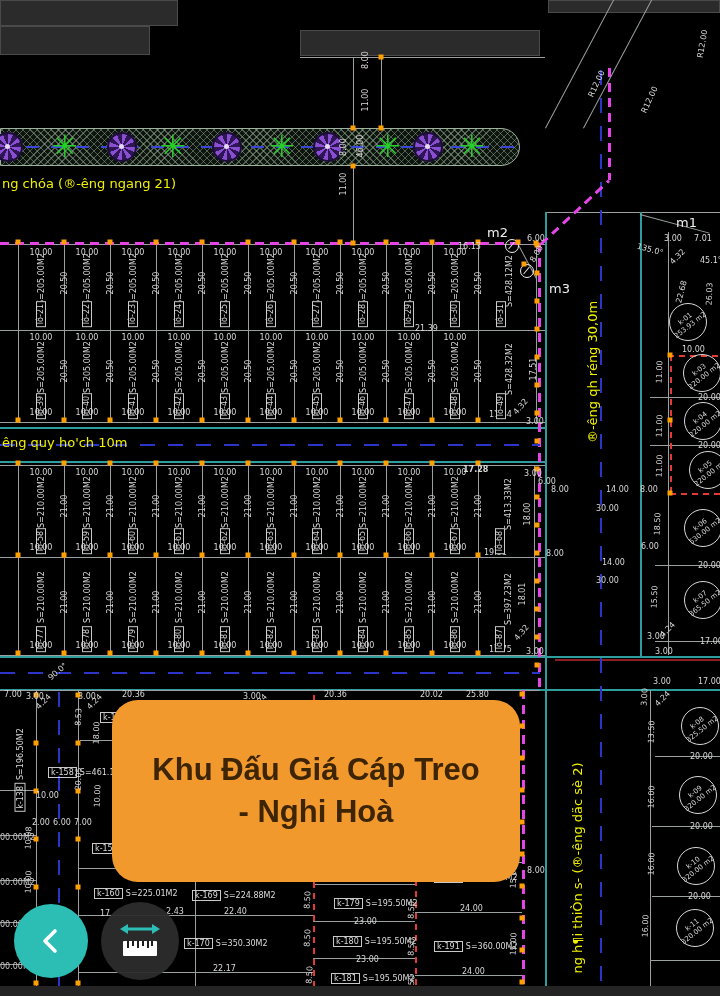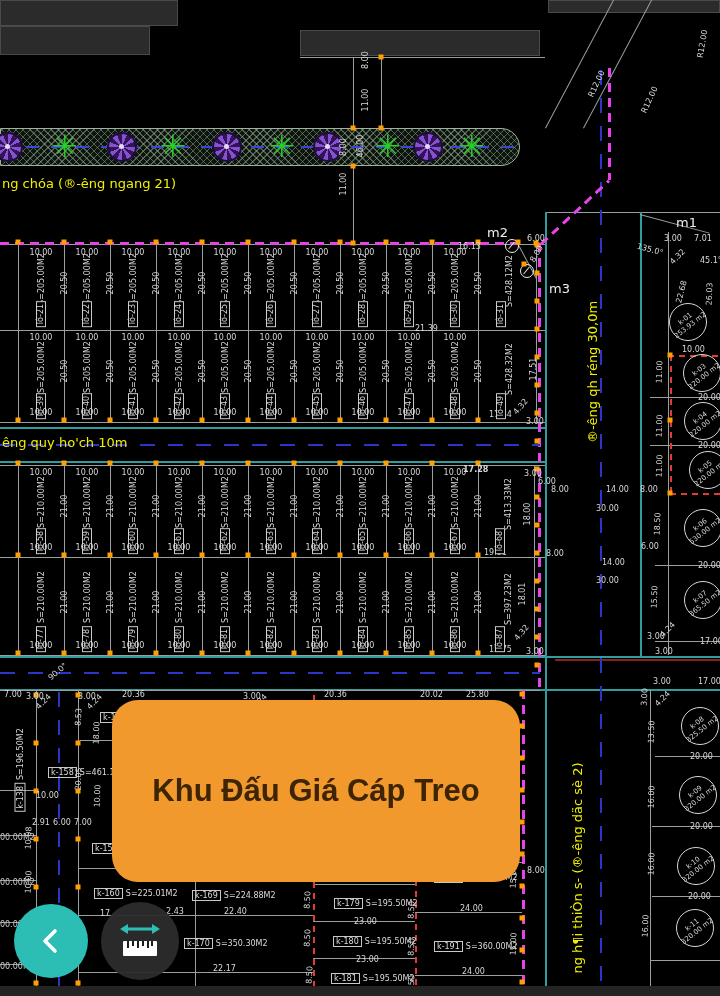--- a/index.html
+++ b/index.html
@@ -353,7 +353,7 @@
     <div class="ann" style="left: 79px; top: 779px; transform: translate(-50%, -50%) rotate(-87deg);">20.05</div>
     <div class="ann" style="left: 98px; top: 796px; transform: translate(-50%, -50%) rotate(-87deg);">10.00</div>
     <div class="ann" style="left: 36px; top: 792px;">10.00</div>
-    <div class="ann" style="left: 32px; top: 819px;">2.91</div>
+    <div class="ann" style="left: 32px; top: 819px;">2.00</div>
     <div class="ann" style="left: 53px; top: 819px;">6.00</div>
     <div class="ann" style="left: 74px; top: 819px;">7.00</div>
     <div class="ann" style="left: 29px; top: 838px; transform: translate(-50%, -50%) rotate(-87deg);">10.08</div>

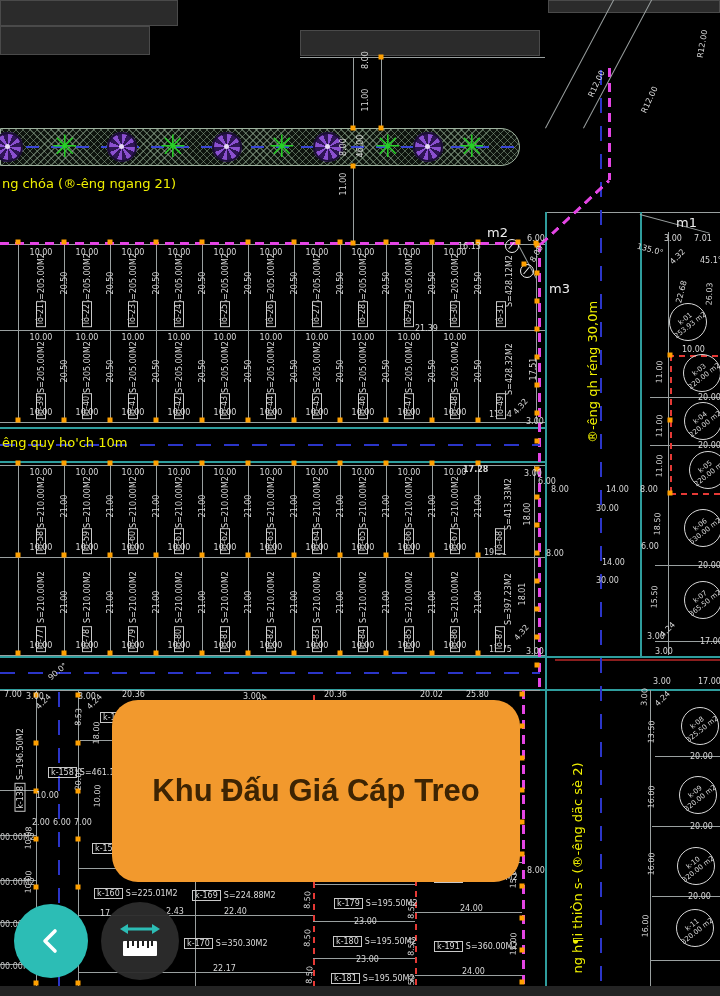--- a/index.html
+++ b/index.html
@@ -72,6 +72,7 @@
 
   <div id="overlay">
     <div>Khu Đấu Giá Cáp Treo</div>
+    <div>- Nghi Hoà</div>
   </div>
 
   <div id="btn-back">

